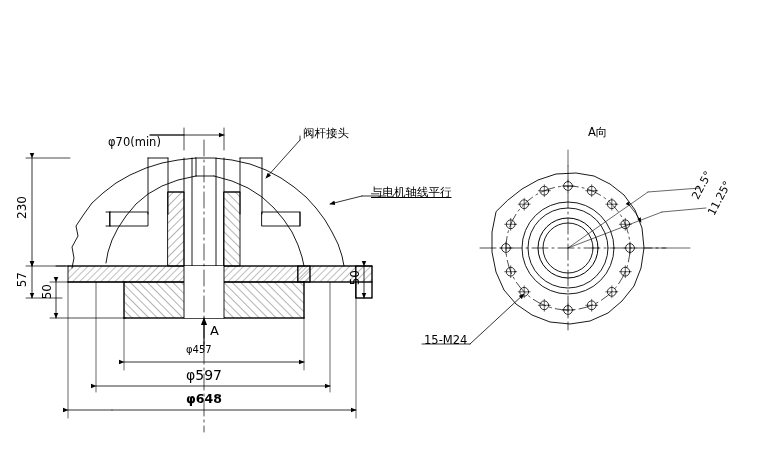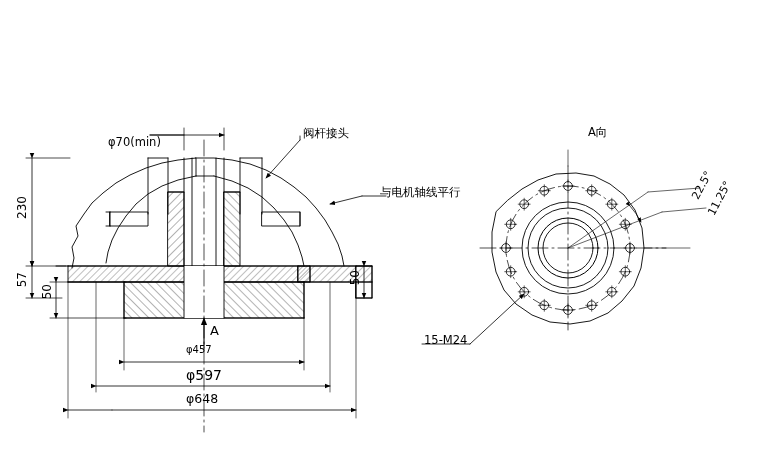--- a/index.html
+++ b/index.html
@@ -272,7 +272,7 @@
 
   <div class="lbl" style="left:303px; top:127px;">阀杆接头</div>
 
-  <div class="lbl" style="left:380px; top:186px;">与电机轴线平行</div>
+  <div class="lbl" style="left:371px; top:186px;text-decoration:underline;">与电机轴线平行</div>
 
   <div class="lbl" style="left:210px; top:324px; font-size:13px;">A</div>
 

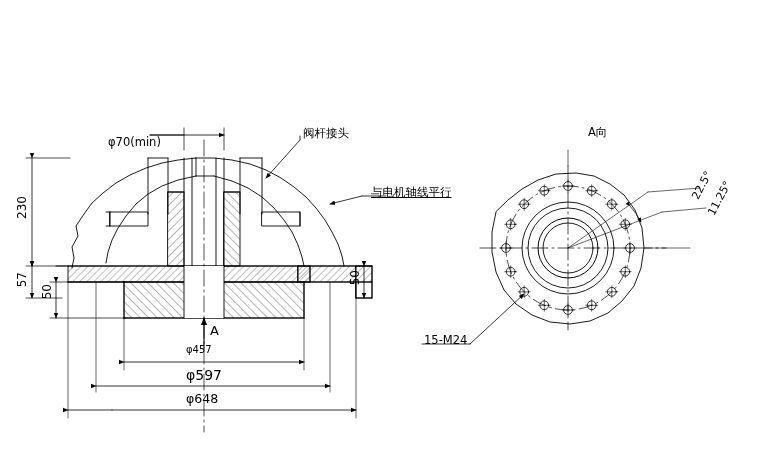--- a/index.html
+++ b/index.html
@@ -296,7 +296,7 @@
 
   <div class="lbl" style="left:186px; top:368px; font-size:14px;">φ597</div>
 
-  <div class="lbl" style="left:186px; top:392px; font-size:12.5px;">φ648</div>
+  <div class="lbl" style="left:186px; top:392px; font-size:12.5px;font-weight:bold;">φ648</div>
 
 </div>
 

